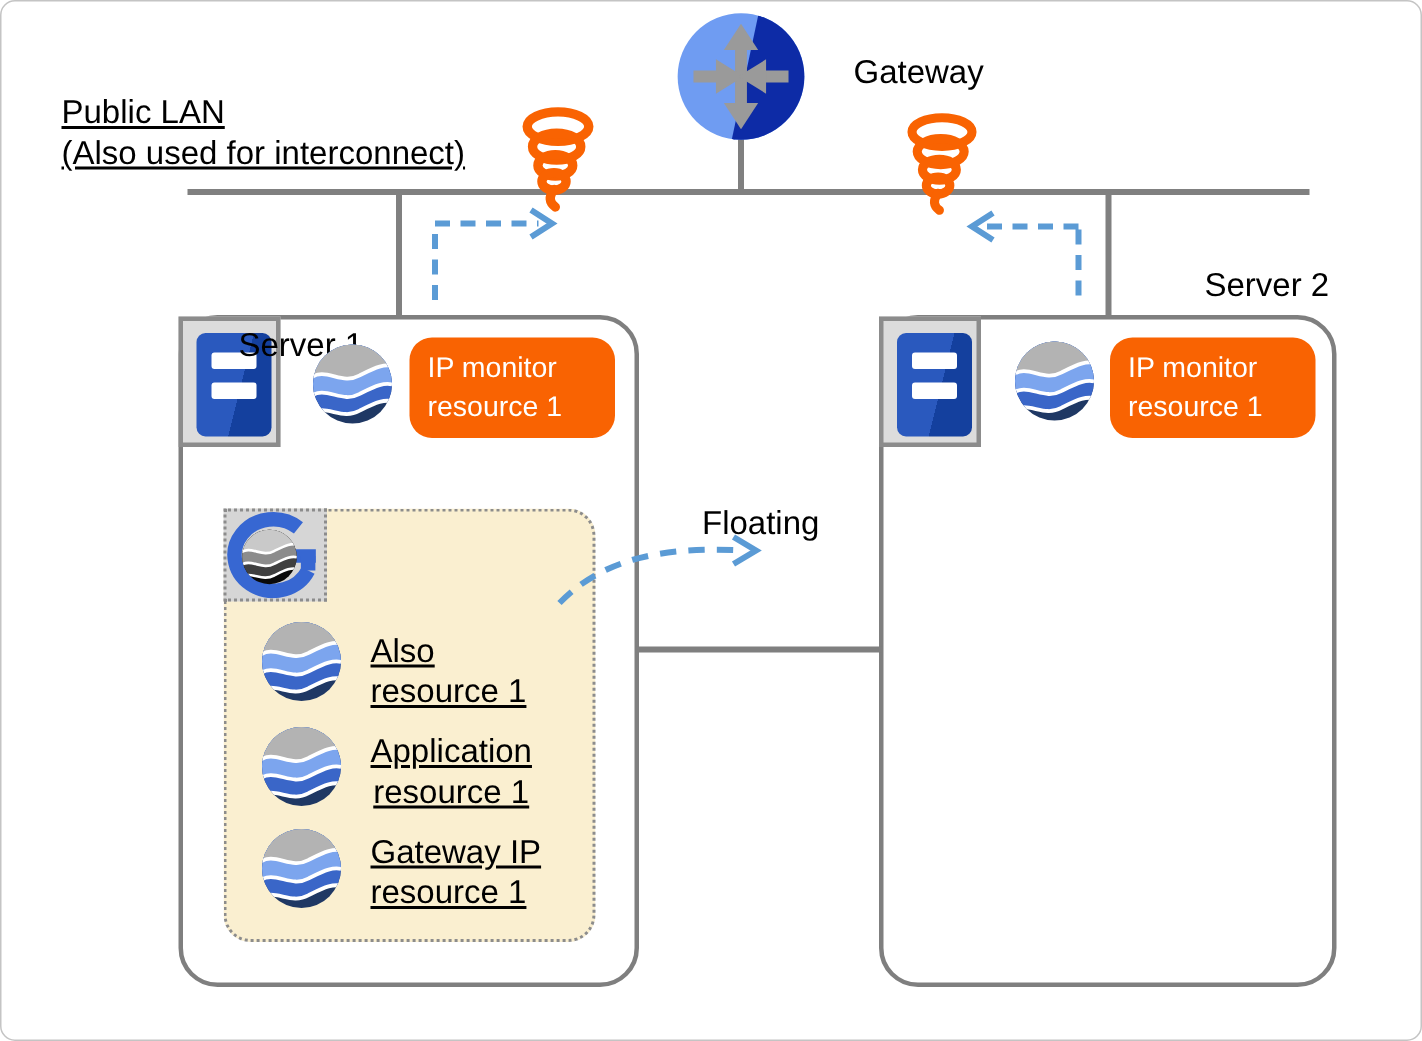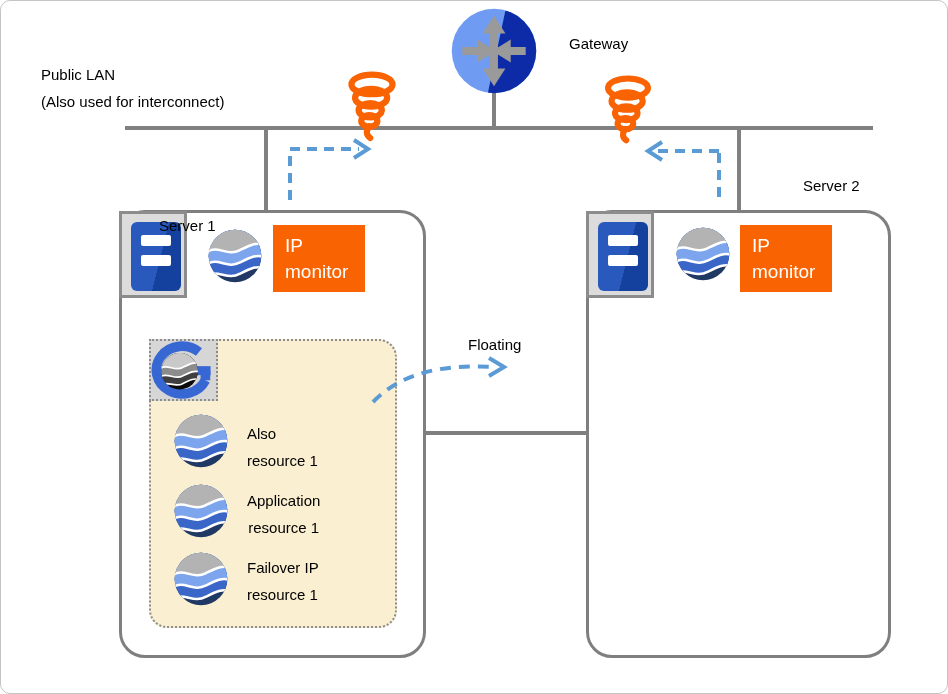--- a/index.html
+++ b/index.html
@@ -9,7 +9,7 @@
     background:#fff; border:1px solid #C4C4C4; border-radius:10px;
     box-sizing:border-box; overflow:hidden;
   }
-  .t { position:absolute; font-size:15px; color:#000; white-space:nowrap; z-index:4; }
+  .t { position:absolute; font-size:22px; color:#000; white-space:nowrap; z-index:4; }
   .t .ln { display:block; line-height:27px; }
   .box {
     position:absolute; background:#fff; border:3px solid #7F7F7F;

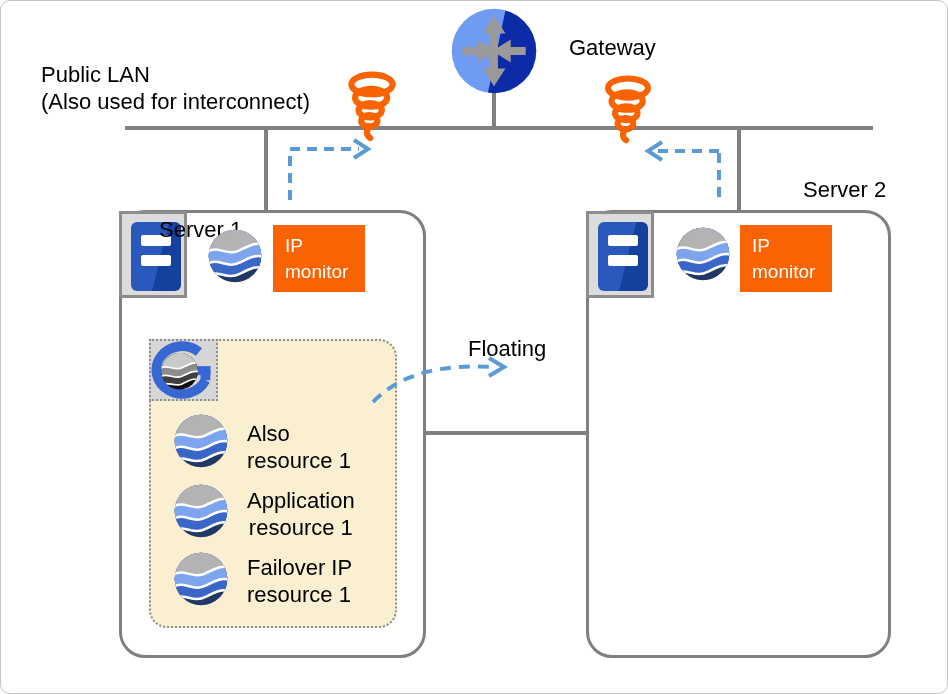--- a/index.html
+++ b/index.html
@@ -10,7 +10,7 @@
     box-sizing:border-box; overflow:hidden;
   }
   .t { position:absolute; font-size:22px; color:#000; white-space:nowrap; z-index:4; }
-  .t .ln { display:block; line-height:27px; }
+  .t .ln { display:block; line-height:27px;text-decoration:underline; }
   .box {
     position:absolute; background:#fff; border:3px solid #7F7F7F;
     border-radius:26px; z-index:1; box-sizing:border-box;

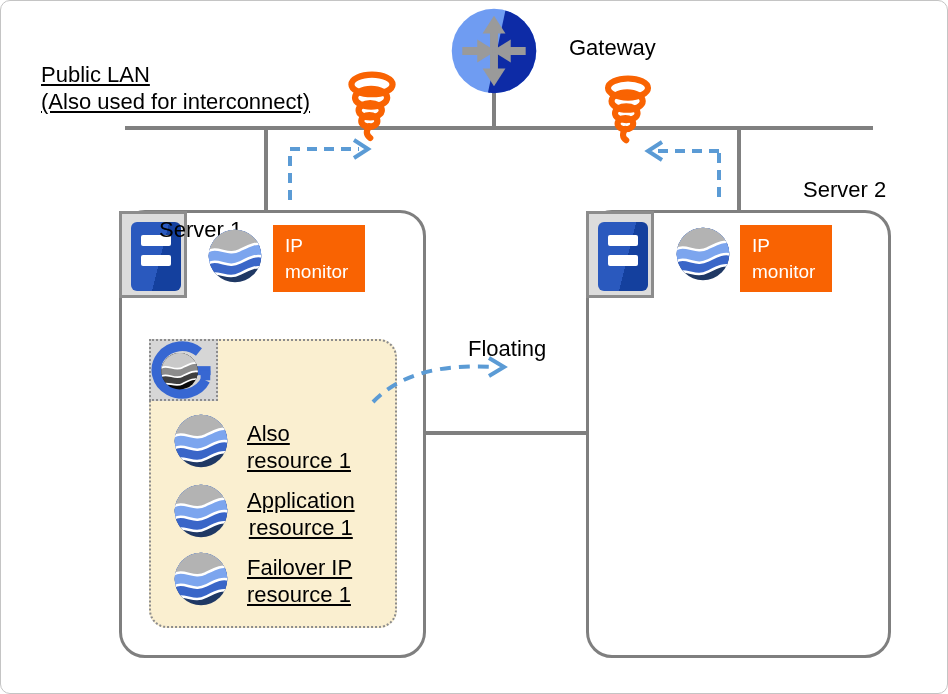--- a/index.html
+++ b/index.html
@@ -35,8 +35,8 @@
   }
   .bar { position:absolute; left:10px; width:30px; height:11px; background:#fff; border-radius:2px; }
   .iplabel {
-    position:absolute; width:92px; height:67px; background:#F96302;
-    border-radius:0; color:#fff; z-index:4; box-sizing:border-box;
+    position:absolute; width:137px; height:67px; background:#F96302;
+    border-radius:15px; color:#fff; z-index:4; box-sizing:border-box;
     padding:8px 0 0 12px; font-size:19px; line-height:26px;
   }
   .icon { position:absolute; z-index:4; }

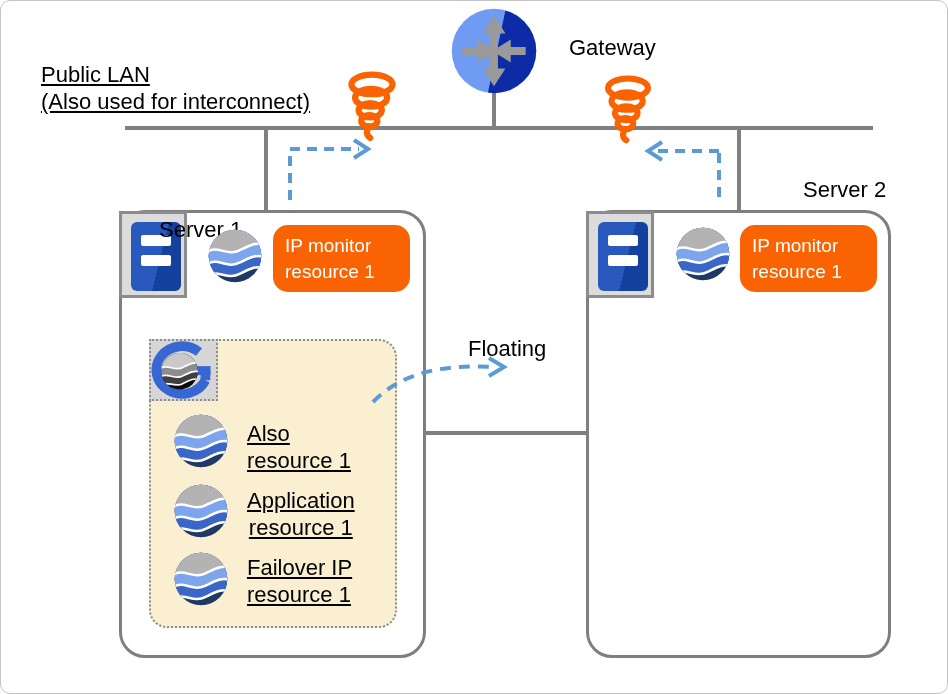--- a/index.html
+++ b/index.html
@@ -215,7 +215,7 @@
       <use href="#ball-color"></use>
     </svg>
   <div class="t" style="left:246px; top:553px;">
-    <span class="ln">Failover IP</span>
+    <span class="ln">Gateway IP</span>
     <span class="ln">resource 1</span>
   </div>
 

